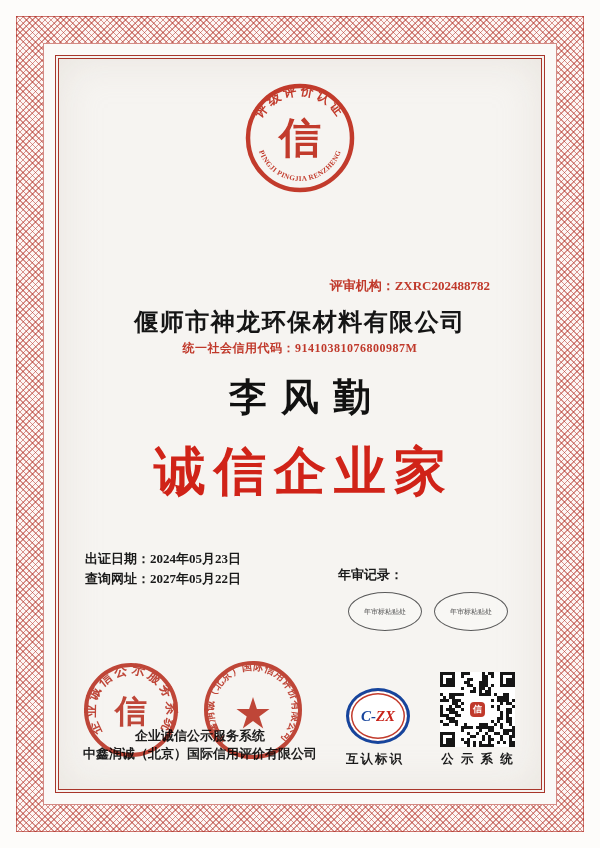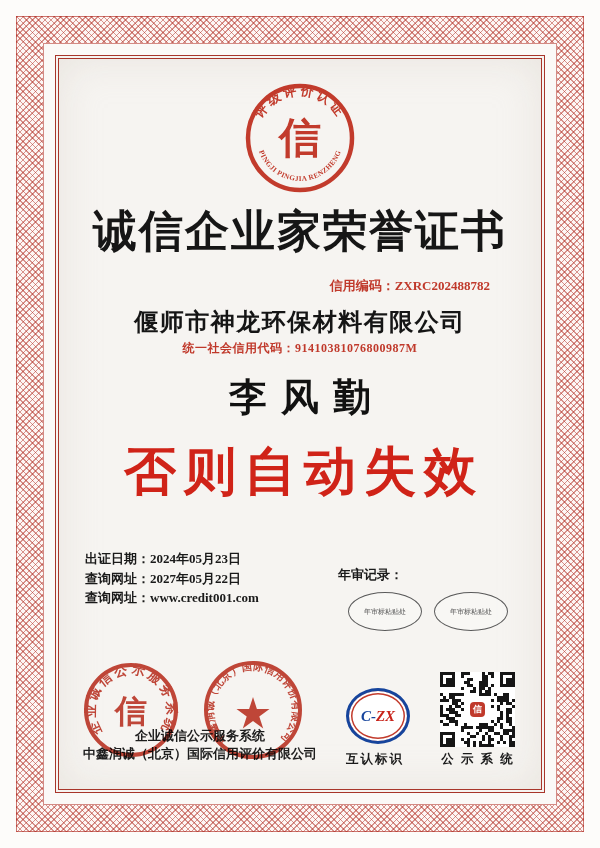--- a/index.html
+++ b/index.html
@@ -74,7 +74,6 @@
     <text x="56" y="70" font-size="42" font-weight="900" fill="#c23b2c" text-anchor="middle">信</text>
   </svg>
 
-  <div class="abs ctr title">诚信企业家荣誉证书</div>
   <div class="abs credit"><span>信用编码：</span><span>ZXRC202488782</span></div>
 
   <div class="abs ctr company sans">偃师市神龙环保材料有限公司</div>

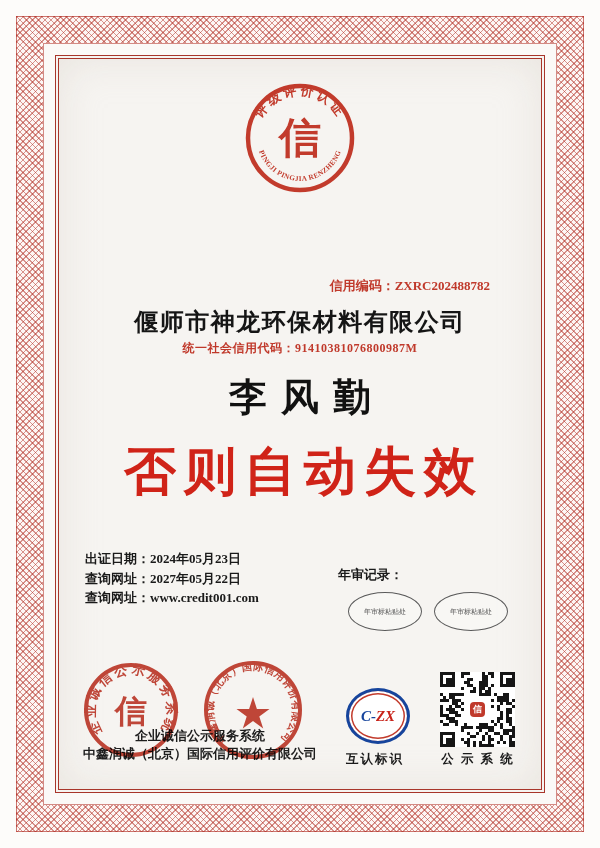--- a/index.html
+++ b/index.html
@@ -74,7 +74,7 @@
     <text x="56" y="70" font-size="42" font-weight="900" fill="#c23b2c" text-anchor="middle">信</text>
   </svg>
 
-  <div class="abs credit"><span>信用编码：</span><span>ZXRC202488782</span></div>
+  <div class="abs credit"><span>评审机构：</span><span>ZXRC202488782</span></div>
 
   <div class="abs ctr company sans">偃师市神龙环保材料有限公司</div>
   <div class="abs ctr unified"><span>统一社会信用代码：</span><span>91410381076800987M</span></div>

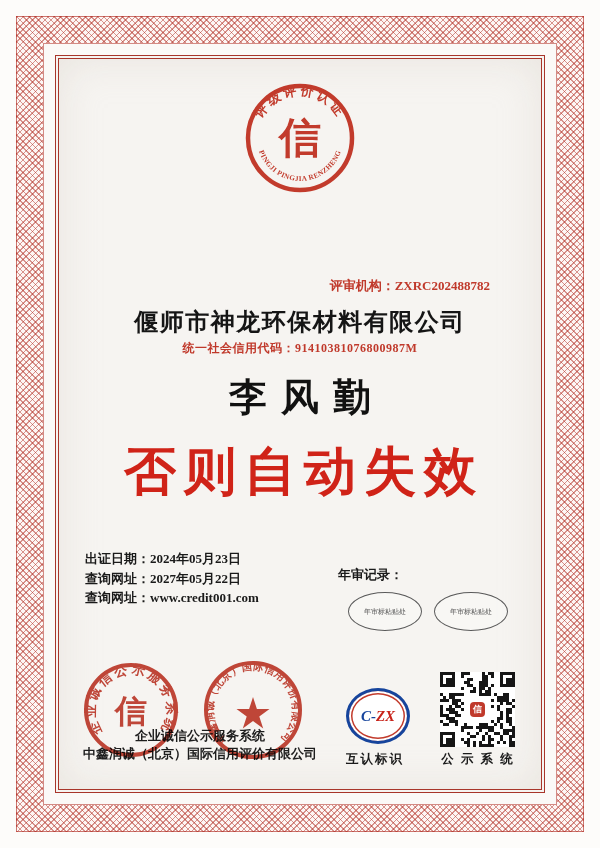--- a/index.html
+++ b/index.html
@@ -80,7 +80,7 @@
   <div class="abs ctr unified"><span>统一社会信用代码：</span><span>91410381076800987M</span></div>
 
   <div class="abs ctr person sans">李风勤</div>
-  <div class="abs ctr honor">否则自动失效</div>
+  <div class="abs ctr honor">诚信企业家</div>
 
   <div class="abs details">
     <div class="row"><span>出证日期：</span><span>2024年05月23日</span></div>

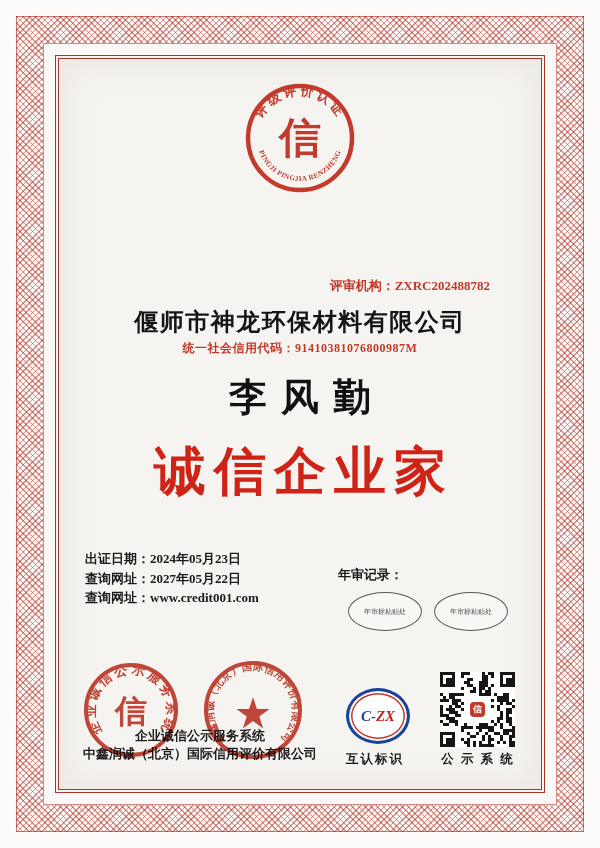--- a/index.html
+++ b/index.html
@@ -85,7 +85,6 @@
   <div class="abs details">
     <div class="row"><span>出证日期：</span><span>2024年05月23日</span></div>
     <div class="row"><span>查询网址：</span><span>2027年05月22日</span></div>
-    <div class="row"><span>查询网址：</span><span>www.credit001.com</span></div>
   </div>
 
   <div class="abs annual-label">年审记录：</div>

